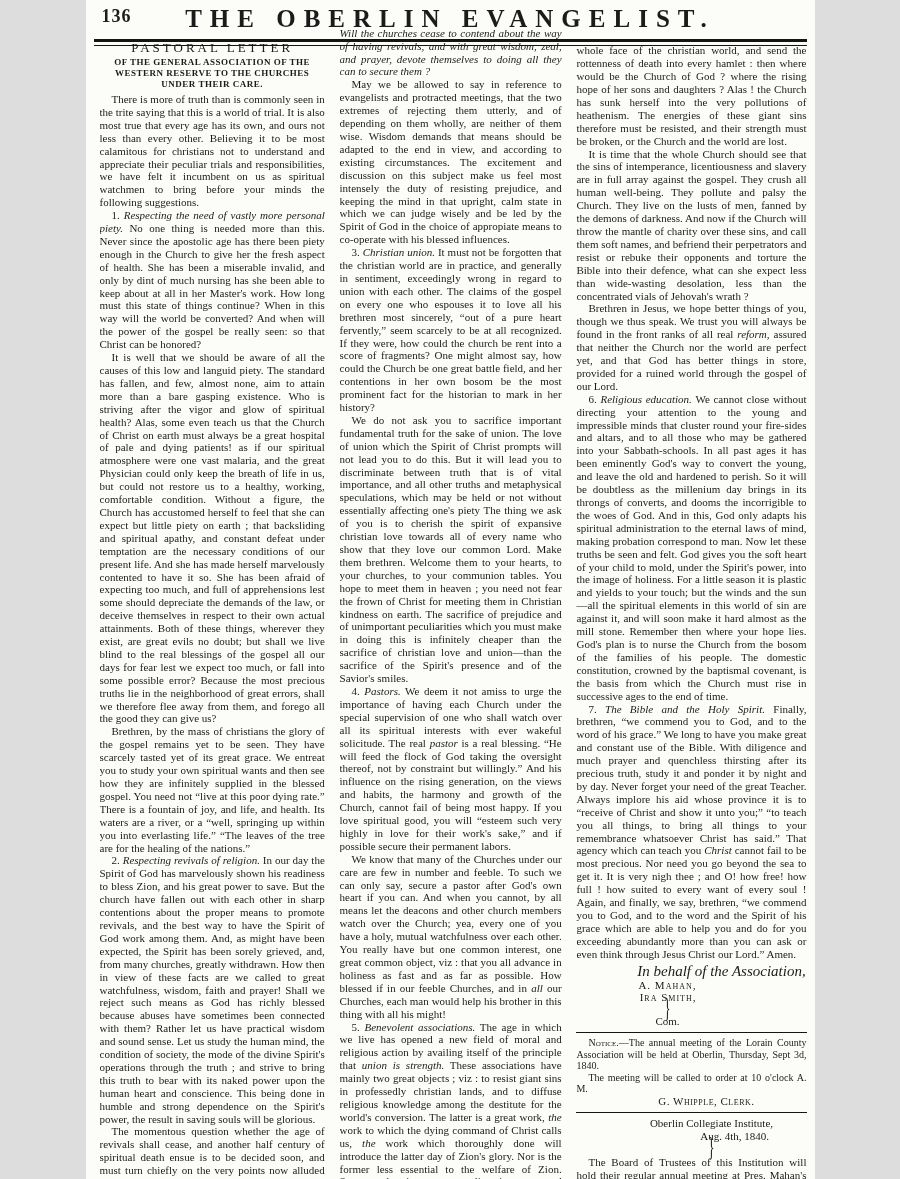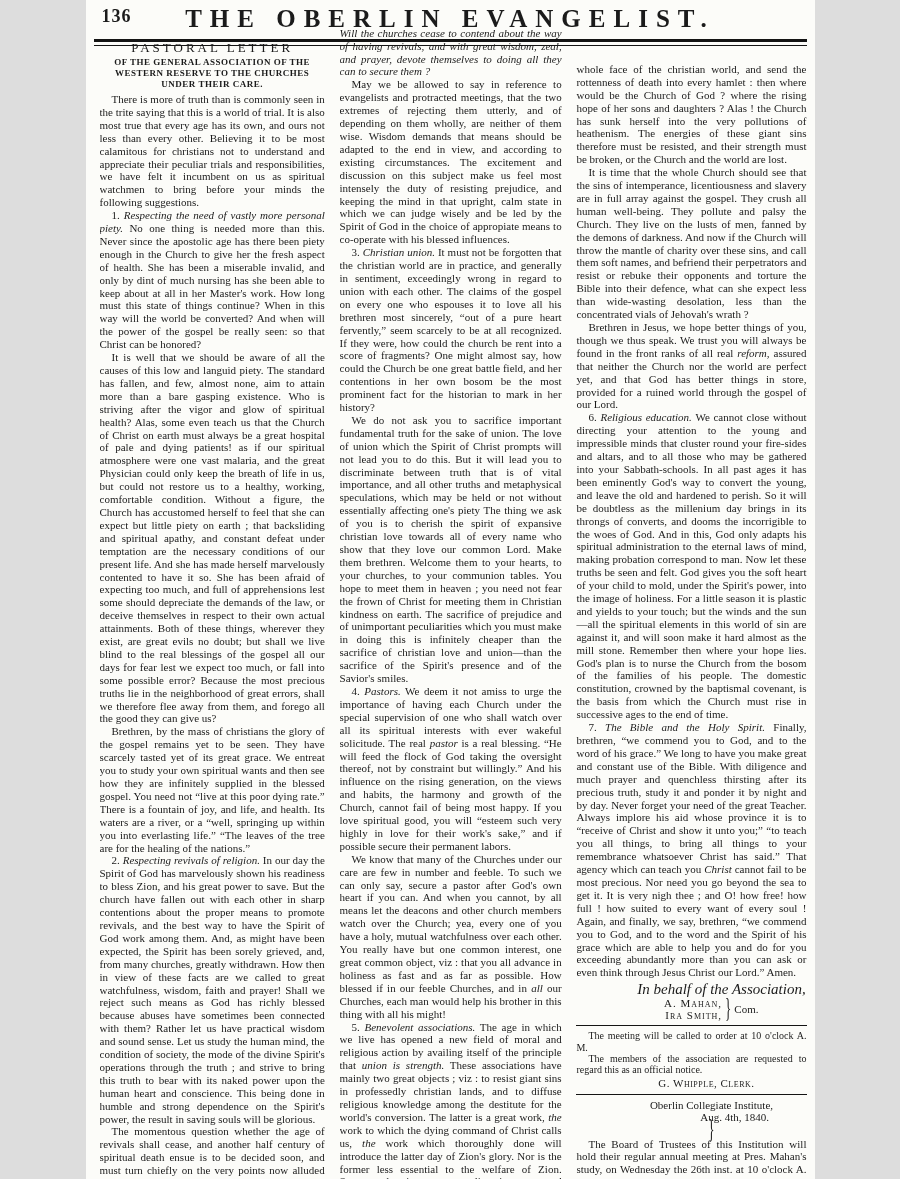--- a/index.html
+++ b/index.html
@@ -70,7 +70,7 @@
   }
   .sig-brace {
     display:flex; justify-content:flex-end; align-items:center;
-    padding-right:48px; margin:1px 0 2px 0;
+    padding-right:48px; margin:1px 0 2px 0;flex-direction:column;
   }
   .sig-names { text-align:right; font-variant:small-caps; letter-spacing:1px; line-height:12px; font-size:11px; }
   .brace { font-size:13px; transform:scaleY(2.1); margin:0 3px; font-weight:normal; }

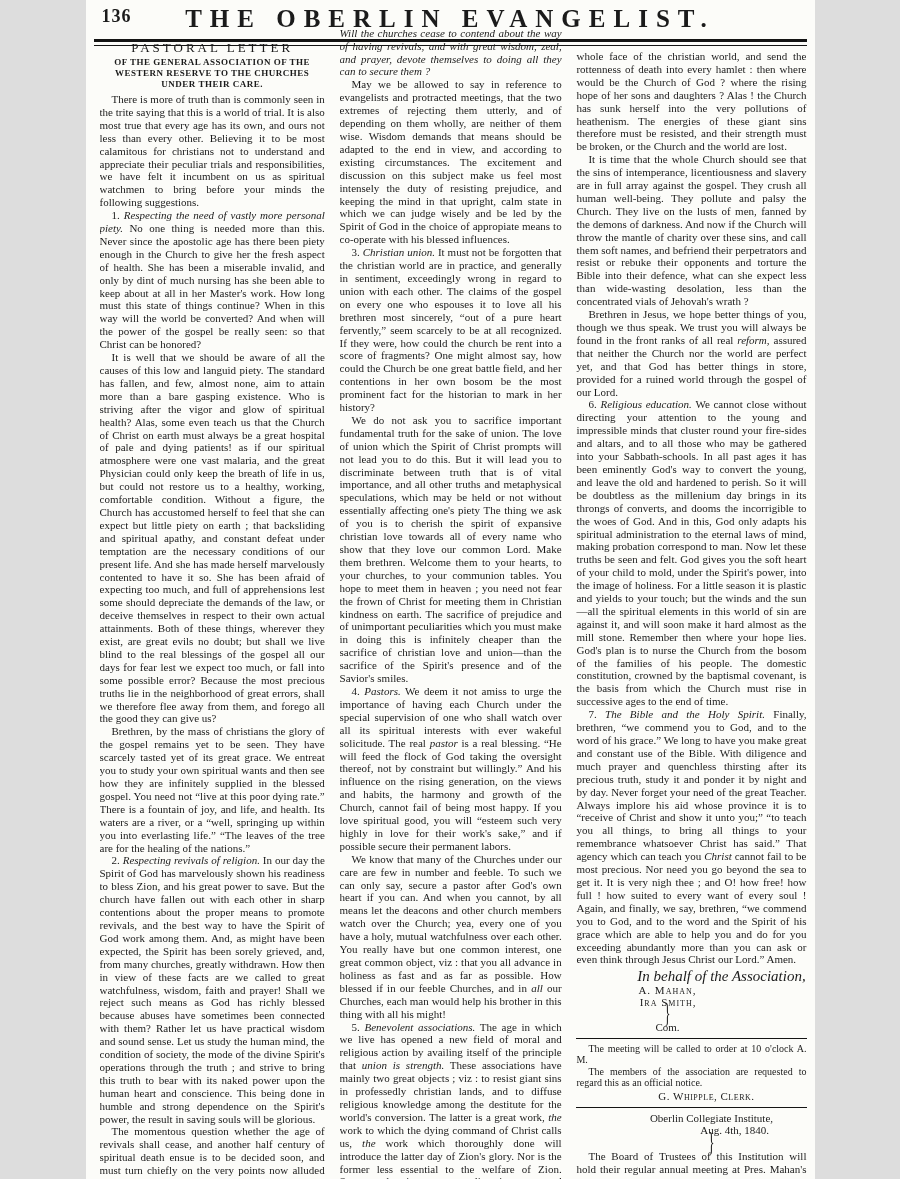--- a/index.html
+++ b/index.html
@@ -135,6 +135,7 @@
           <span class="sig-label">Com.</span>
         </div>
         <div class="hrule"></div>
+        <p class="small"><span class="sc">Notice.</span><span>—The annual meeting of the Lorain County Association will be held at Oberlin, Thursday, Sept 3d, 1840.</span></p>
         <p class="small"><span>The meeting will be called to order at 10 o'clock A. M.</span></p>
         <p class="small"><span>The members of the association are requested to regard this as an official notice.</span></p>
         <p class="sig-right" style="padding-right: 52px;">G. Whipple, Clerk.</p>

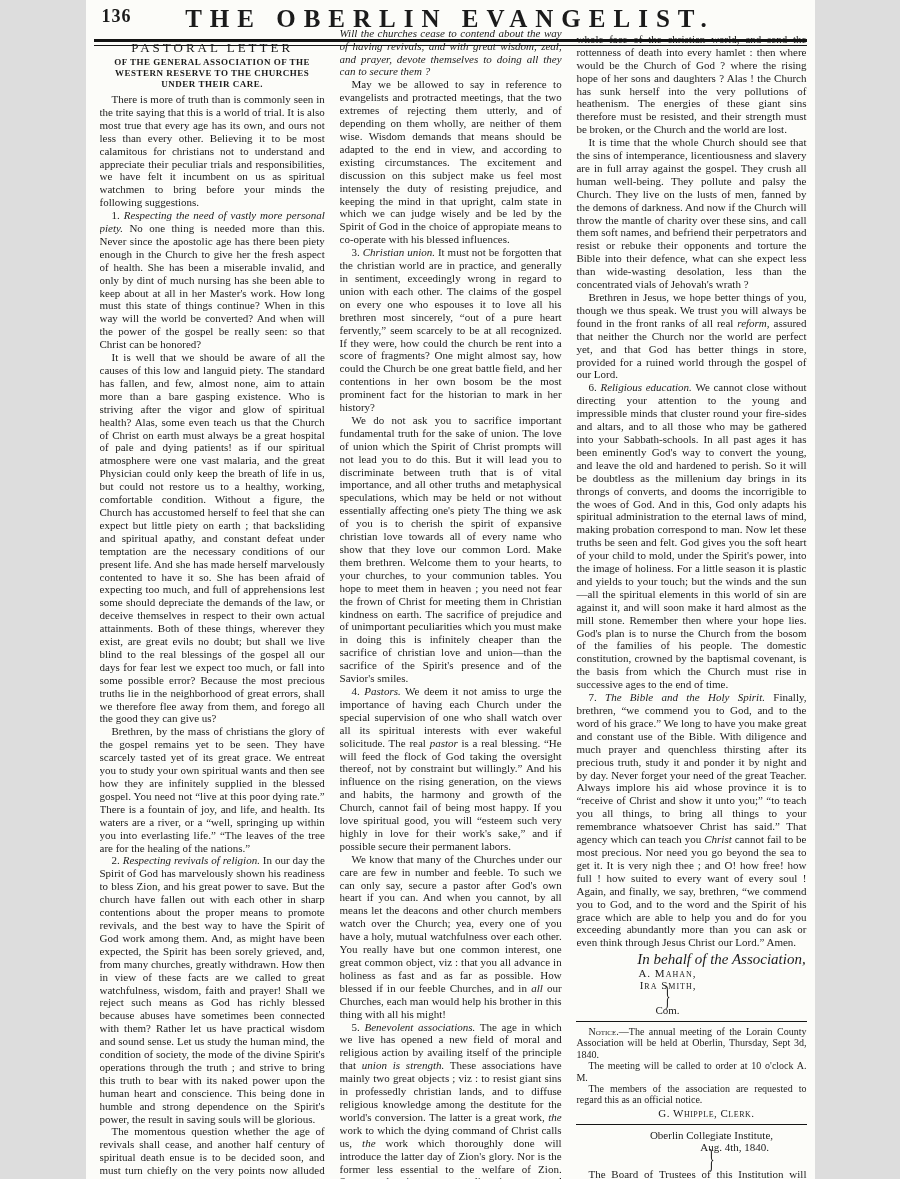--- a/index.html
+++ b/index.html
@@ -137,7 +137,6 @@
         <div class="hrule"></div>
         <p class="small"><span class="sc">Notice.</span><span>—The annual meeting of the Lorain County Association will be held at Oberlin, Thursday, Sept 3d, 1840.</span></p>
         <p class="small"><span>The meeting will be called to order at 10 o'clock A. M.</span></p>
-        <p class="small"><span>The members of the association are requested to regard this as an official notice.</span></p>
         <p class="sig-right" style="padding-right: 52px;">G. Whipple, Clerk.</p>
         <div class="hrule"></div>
         <div class="dateline">

